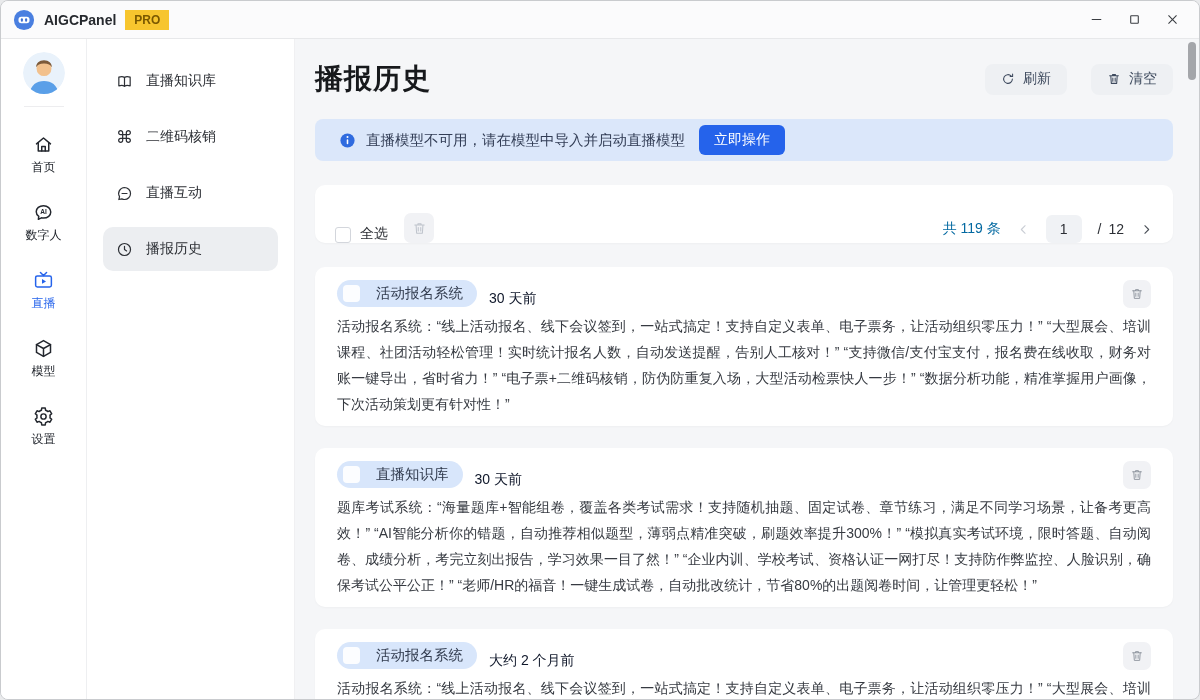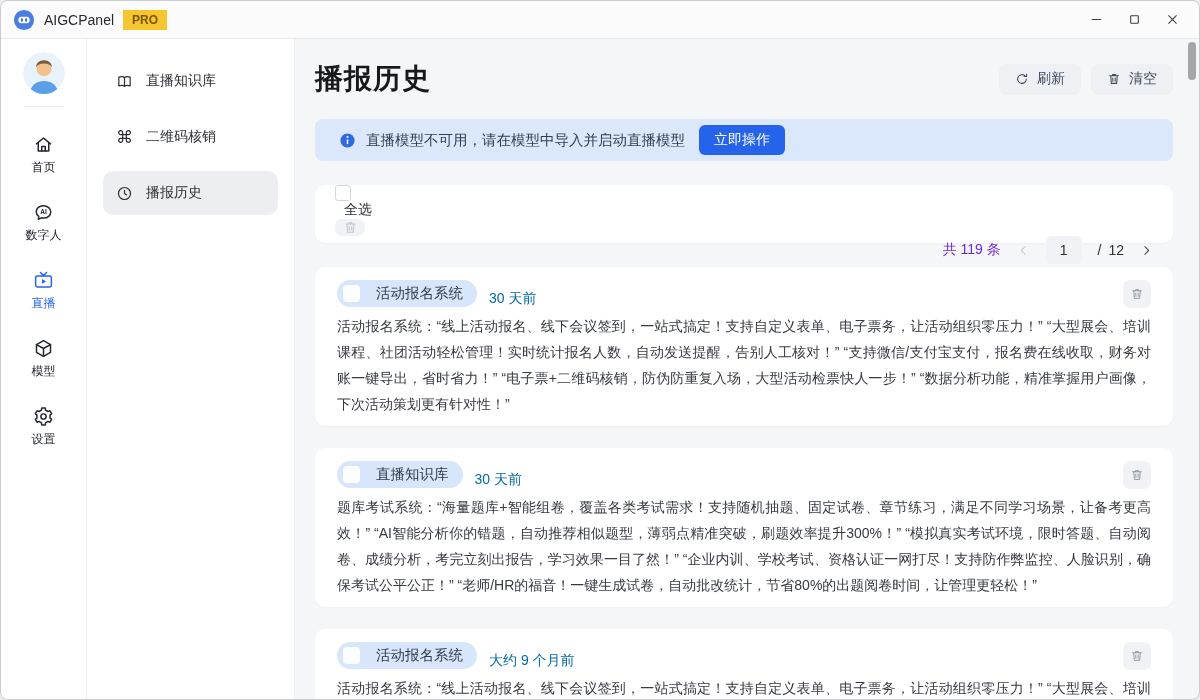--- a/index.html
+++ b/index.html
@@ -14,7 +14,7 @@
   .titlebar{height:38px;flex:none;background:#fbfbfc;border-bottom:1px solid #e7e8ea;
     display:flex;align-items:center;padding:0 12px;}
   .app-logo{width:22px;height:22px;flex:none;}
-  .app-name{font-size:14px;font-weight:400;color:#26292e;margin:0 9px 0 9px;}
+  .app-name{font-size:14px;font-weight:700;color:#26292e;margin:0 9px 0 9px;}
   .pro-badge{background:var(--pro-bg,#f7c52e);color:#7a5800;font-size:12px;font-weight:700;
     padding:2px 9px;border-radius:0;line-height:16px;}
   .win-controls{margin-left:auto;display:flex;gap:8px;}

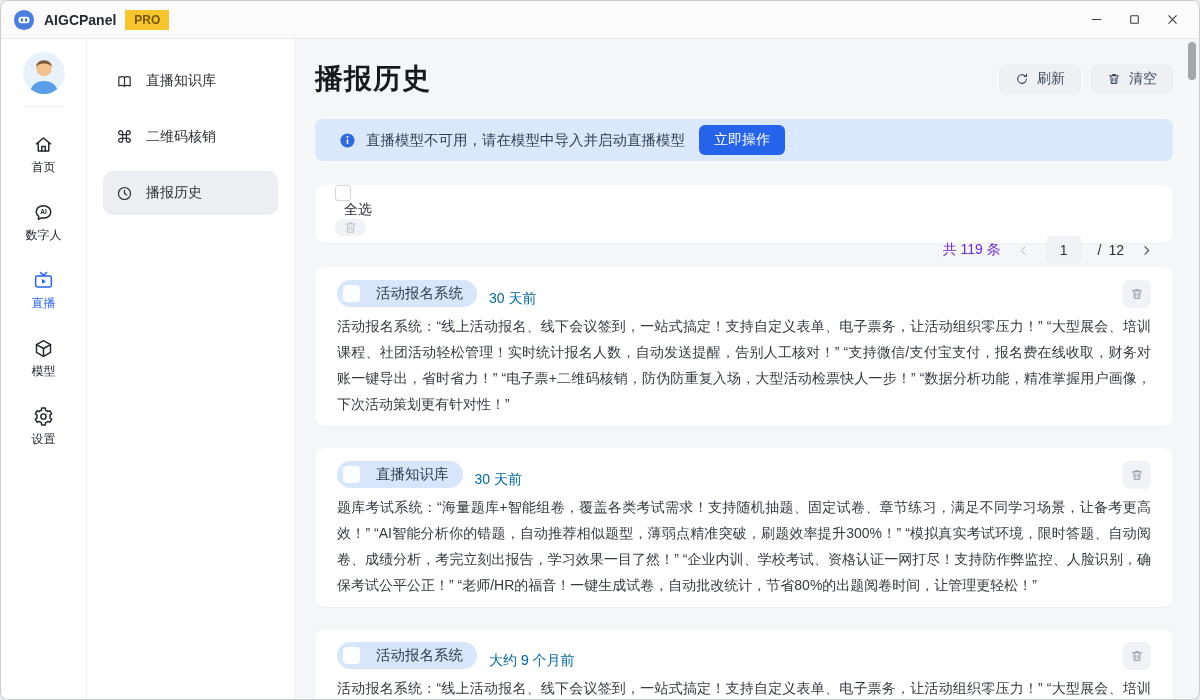--- a/index.html
+++ b/index.html
@@ -45,7 +45,7 @@
   .main{flex:1;min-width:0;padding:20px 26px 0 20px;overflow:hidden;}
   .page-head{display:flex;align-items:center;margin-bottom:20px;height:40px;}
   .page-title{font-size:28px;font-weight:700;color:#17191c;margin:0;letter-spacing:1px;}
-  .head-actions{margin-left:auto;display:flex;gap:10px;align-items:center;}
+  .head-actions{margin-left:auto;display:flex;gap:24px;align-items:center;}
   .ghost-btn{display:flex;align-items:center;gap:8px;background:#eef0f3;border:none;
     border-radius:8px;height:31px;padding:0 16px;font-size:14px;color:#3e4a5e;cursor:pointer;}
   .ghost-btn svg{width:14px;height:14px;stroke:currentColor;fill:none;stroke-width:1.8;

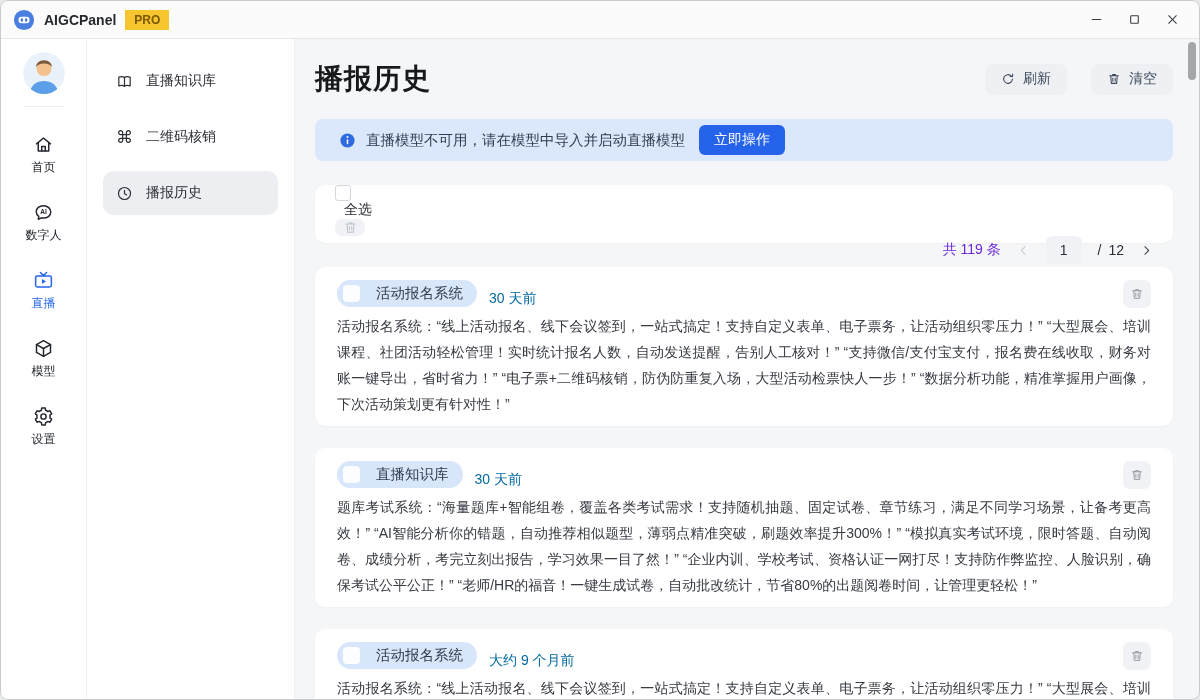--- a/index.html
+++ b/index.html
@@ -195,6 +195,13 @@
         <span class="glyph">⌘</span>
         <span>二维码核销</span>
       </div>
+      <div class="side-item">
+        <svg viewBox="0 0 24 24">
+          <path d="M12 3.5a8.5 8.5 0 0 1 8.5 8.5c0 4.7-3.8 8.5-8.5 8.5-1.3 0-2.6-.3-3.7-.9l-4.3.9 1-4.1A8.5 8.5 0 0 1 12 3.5z"></path>
+            <path d="M8.5 12h7"></path>
+        </svg>
+        <span>直播互动</span>
+      </div>
       <div class="side-item active">
         <svg viewBox="0 0 24 24">
           <circle cx="12" cy="12" r="8.5"></circle>

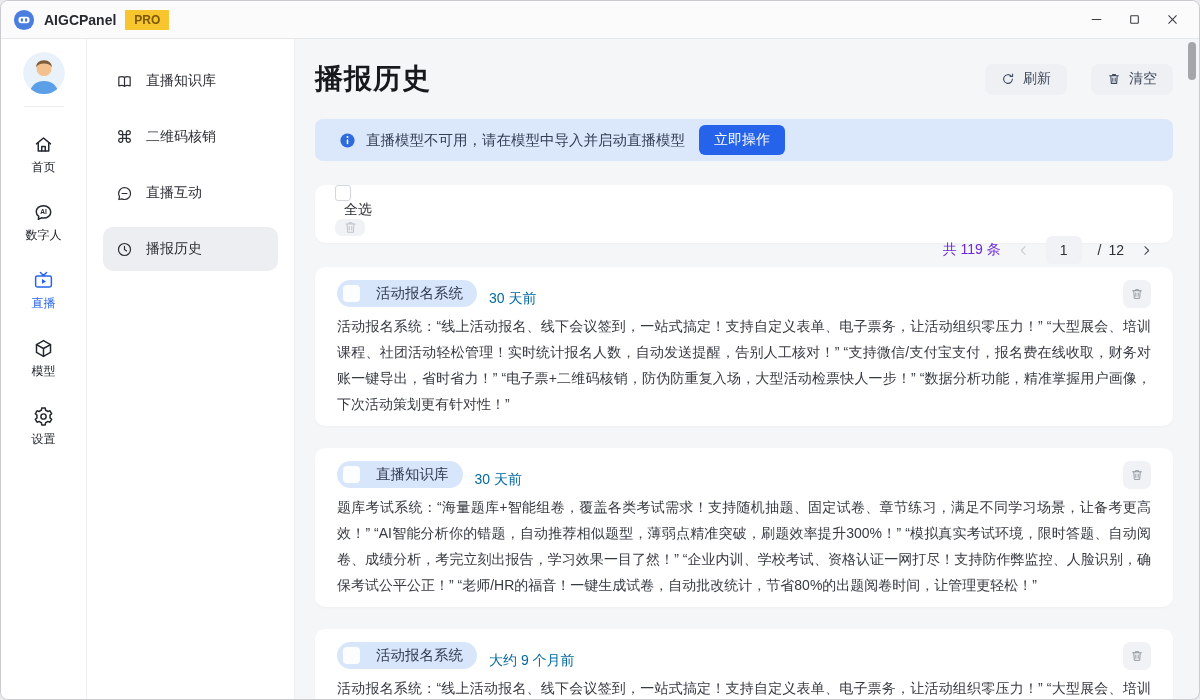--- a/index.html
+++ b/index.html
@@ -58,8 +58,8 @@
   .banner-action{background:var(--accent,#2563eb);color:#fff;font-size:14px;border:none;
     border-radius:6px;height:30px;padding:0 15px;margin-left:14px;cursor:pointer;}
   
-  .toolbar{background:#fff;border-radius:10px;height:58px;display:flex;align-items:flex-start;
-    padding:0 20px;margin-bottom:24px;box-shadow:0 1px 2px rgba(0,0,0,.03);flex-direction:column;}
+  .toolbar{background:#fff;border-radius:10px;height:58px;display:flex;align-items:flex-end;
+    padding:0 20px;margin-bottom:24px;box-shadow:0 1px 2px rgba(0,0,0,.03);}
   .checkbox{width:16px;height:16px;border:1px solid #d3d6dc;border-radius:3px;background:#fff;
     flex:none;cursor:pointer;}
   .select-all-label{font-size:14px;color:#2c2f35;margin:0 16px 0 9px;}

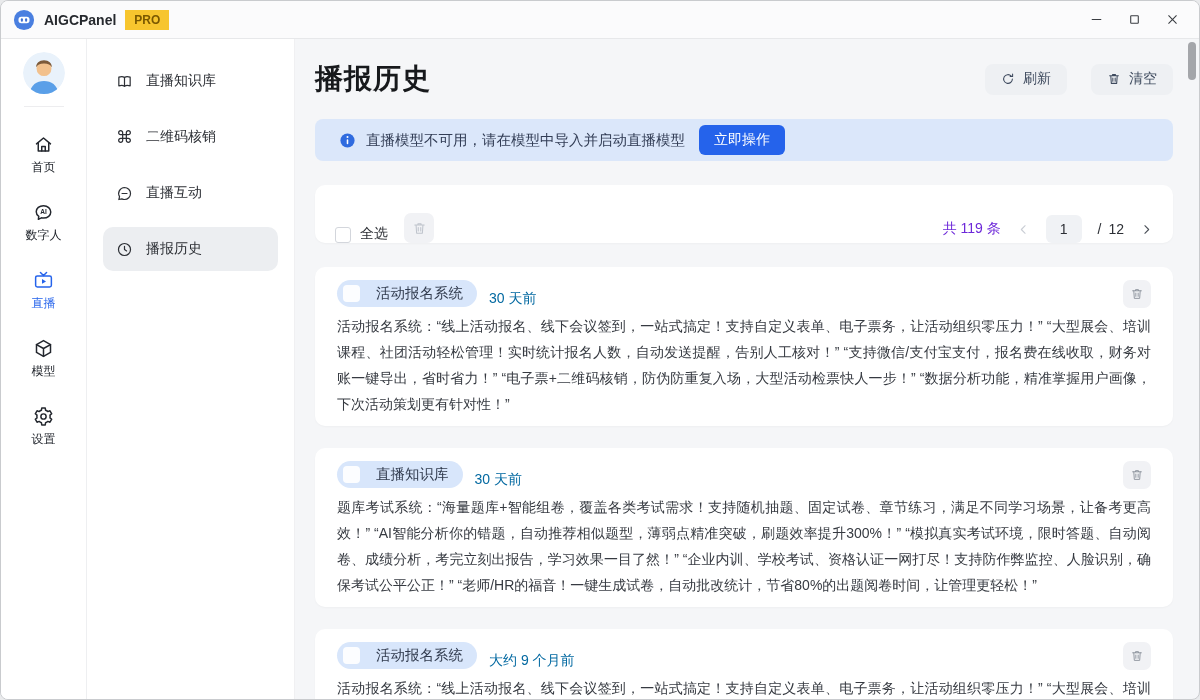--- a/index.html
+++ b/index.html
@@ -68,7 +68,7 @@
   .icon-btn svg{width:15px;height:15px;stroke:currentColor;fill:none;stroke-width:1.7;
     stroke-linecap:round;stroke-linejoin:round;}
   .pager{margin-left:auto;display:flex;align-items:center;gap:16px;}
-  .pager-total{font-size:14px;color:#6d28d9;}
+  .pager-total{font-size:14px;color:#0369a1;}
   .chev{background:none;border:none;padding:0;display:flex;align-items:center;cursor:pointer;}
   .chev svg{width:13px;height:13px;stroke-width:2;fill:none;stroke-linecap:round;stroke-linejoin:round;}
   .chev.prev{color:#c9cdd4;}

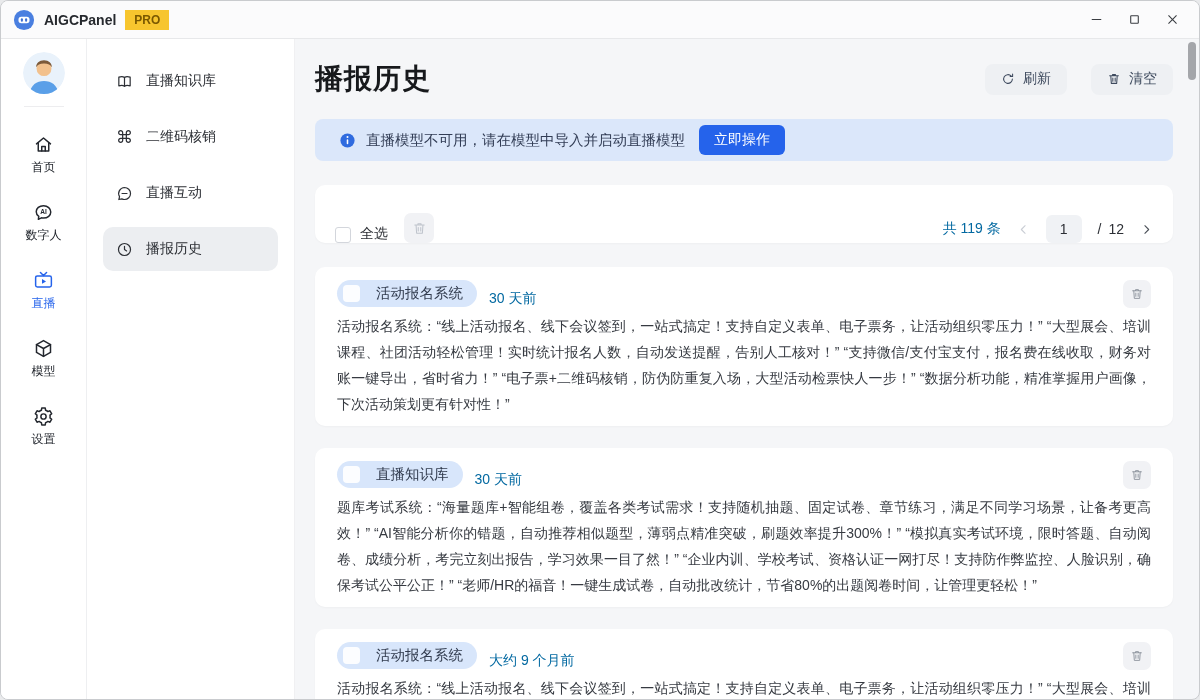--- a/index.html
+++ b/index.html
@@ -83,7 +83,7 @@
     padding:4px 14px 4px 6px;cursor:pointer;}
   .pill-checkbox{width:17px;height:17px;background:rgba(255,255,255,.92);border-radius:4px;flex:none;cursor:pointer;}
   .tag-label{font-size:14.5px;color:#313b4e;font-weight:500;}
-  .card-time{font-size:14px;color:#0369a1;margin-top:11px;}
+  .card-time{font-size:14px;color:#0f172a;margin-top:11px;}
   .card-trash{margin-left:auto;width:28px;height:28px;border-radius:7px;background:#f1f2f5;
     border:none;display:flex;align-items:center;justify-content:center;color:#8d939d;cursor:pointer;}
   .card-trash svg{width:14px;height:14px;stroke:currentColor;fill:none;stroke-width:1.6;

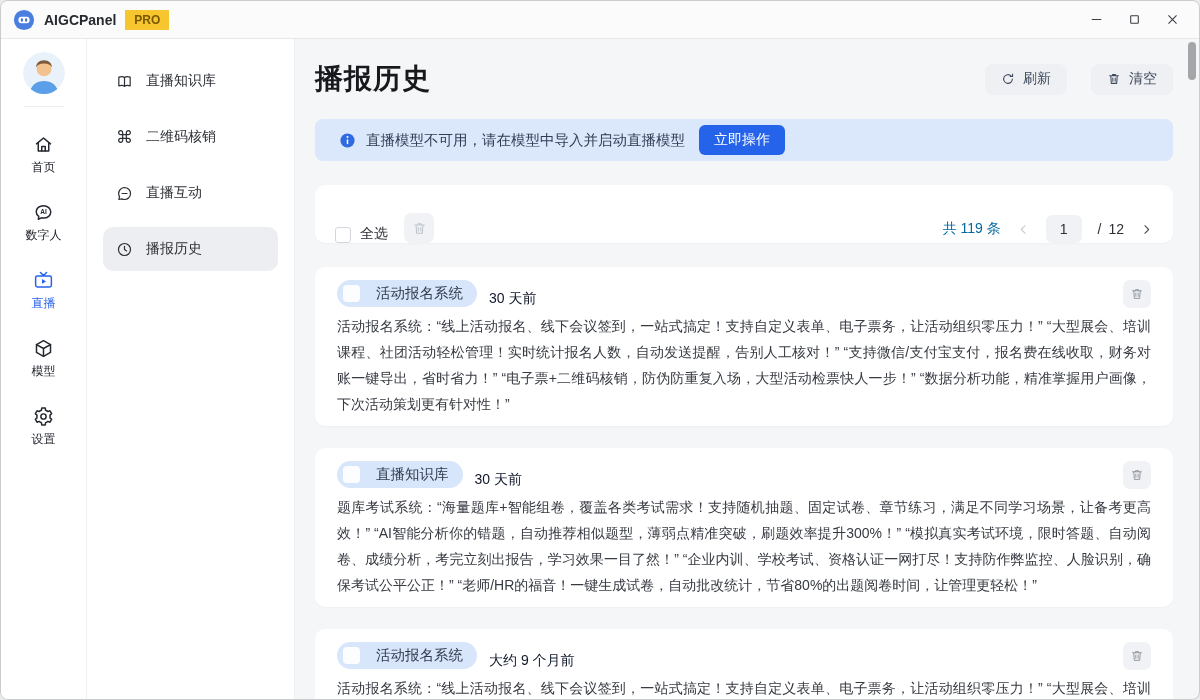--- a/index.html
+++ b/index.html
@@ -312,7 +312,7 @@
             <span class="pill-checkbox"></span>
             <span class="tag-label">活动报名系统</span>
           </span>
-          <span class="card-time">大约 9 个月前</span>
+          <span class="card-time">大约 2 个月前</span>
           <button class="card-trash">
             <svg viewBox="0 0 24 24">
               <path d="M4.5 6.5h15M9.5 6.2V4.5h5v1.7M6.5 6.5l.9 13h9.2l.9-13"></path>

